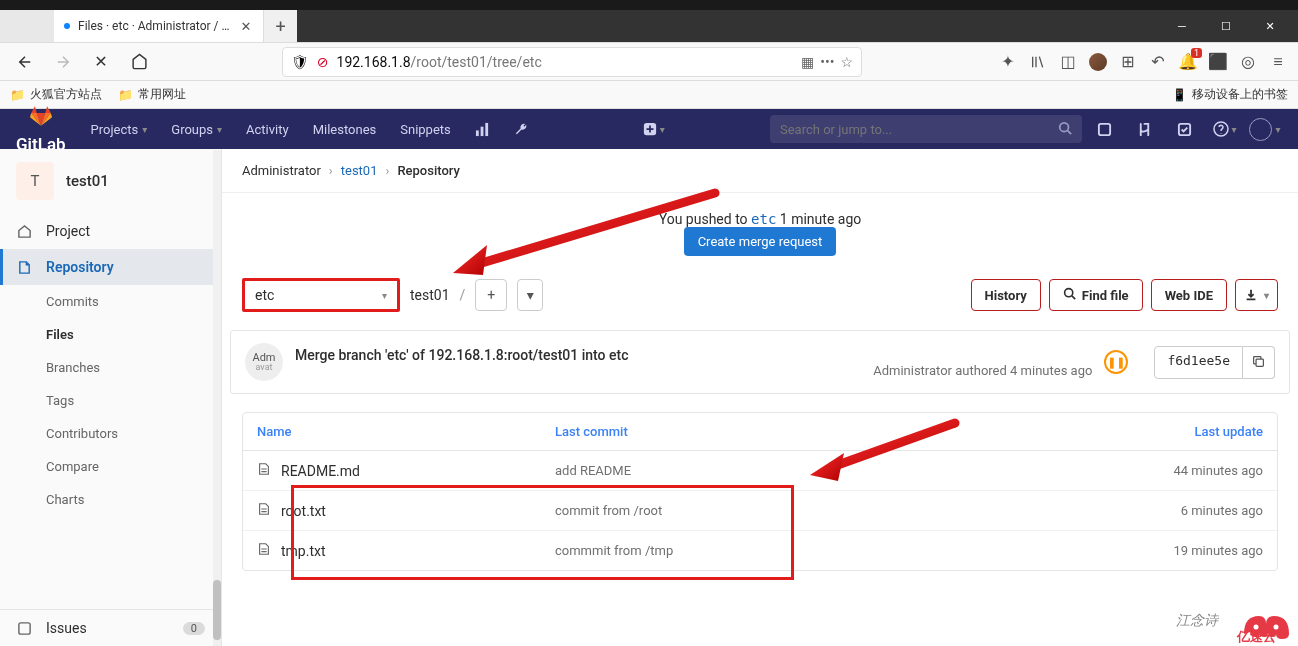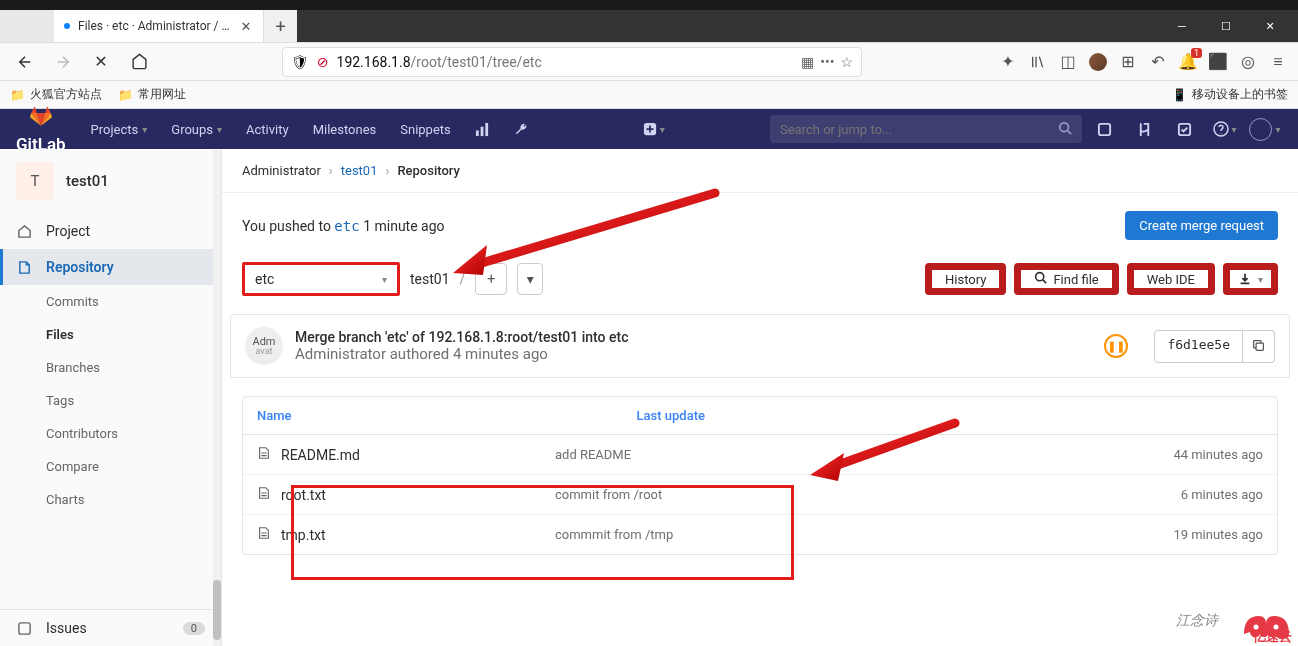--- a/index.html
+++ b/index.html
@@ -68,7 +68,7 @@
 .breadcrumb .sep { color: #999; }
 .breadcrumb a { color: #1b69b6; }
 
-.push-notice { margin: 18px 20px 0; display: flex; align-items: center; justify-content: space-between; font-size: 14px; color: #2e2e2e; }
+.push-notice { margin: 18px 20px 0; display: flex; align-items: center; justify-content: space-between; font-size: 14px; color: #2e2e2e; flex-direction: column; }
 .push-notice .etc-link { color: #1b69b6; font-family: monospace; }
 .btn-primary { background: #1f78d1; color: #fff; border: none; border-radius: 4px; padding: 7px 14px; font-size: 13px; cursor: pointer; }
 

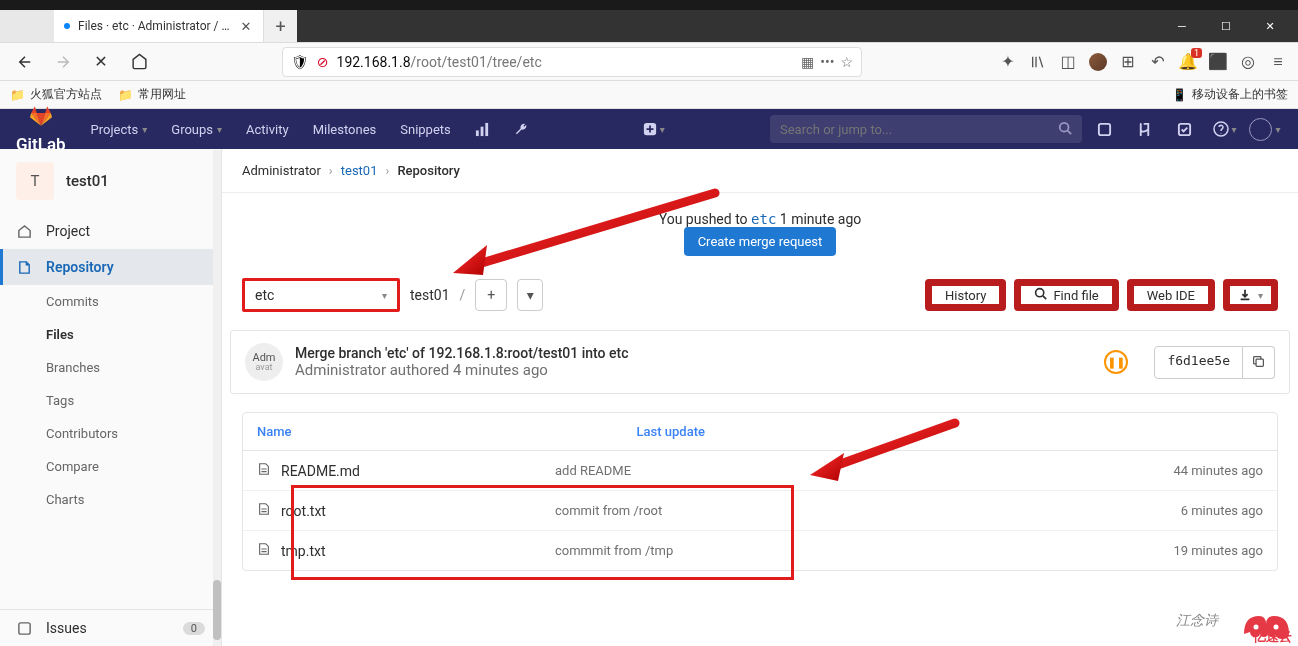--- a/index.html
+++ b/index.html
@@ -78,7 +78,7 @@
 .path-sep { color: #999; }
 .small-btn { width: 32px; height: 32px; border: 1px solid #ccc; border-radius: 4px; display: flex; align-items: center; justify-content: center; cursor: pointer; background: #fff; color: #555; }
 .right-tools { margin-left: auto; display: flex; gap: 8px; }
-.tool-btn { height: 32px; border: 7px solid #b91c1c; border-radius: 4px; padding: 0 13px; display: flex; align-items: center; gap: 6px; cursor: pointer; background: #fff; font-size: 13px; color: #2e2e2e; }
+.tool-btn { height: 32px; border: 1px solid #b91c1c; border-radius: 4px; padding: 0 13px; display: flex; align-items: center; gap: 6px; cursor: pointer; background: #fff; font-size: 13px; color: #2e2e2e; font-weight: bold; }
 
 .commit-box { margin: 18px 8px 0; border: 1px solid #e5e5e5; border-radius: 3px; padding: 12px 14px; display: flex; align-items: center; gap: 12px; }
 .commit-avatar { width: 38px; height: 38px; border-radius: 50%; background: #eee; display: flex; align-items: center; justify-content: center; font-size: 11px; color: #555; overflow: hidden; flex-direction: column; line-height: 1; }

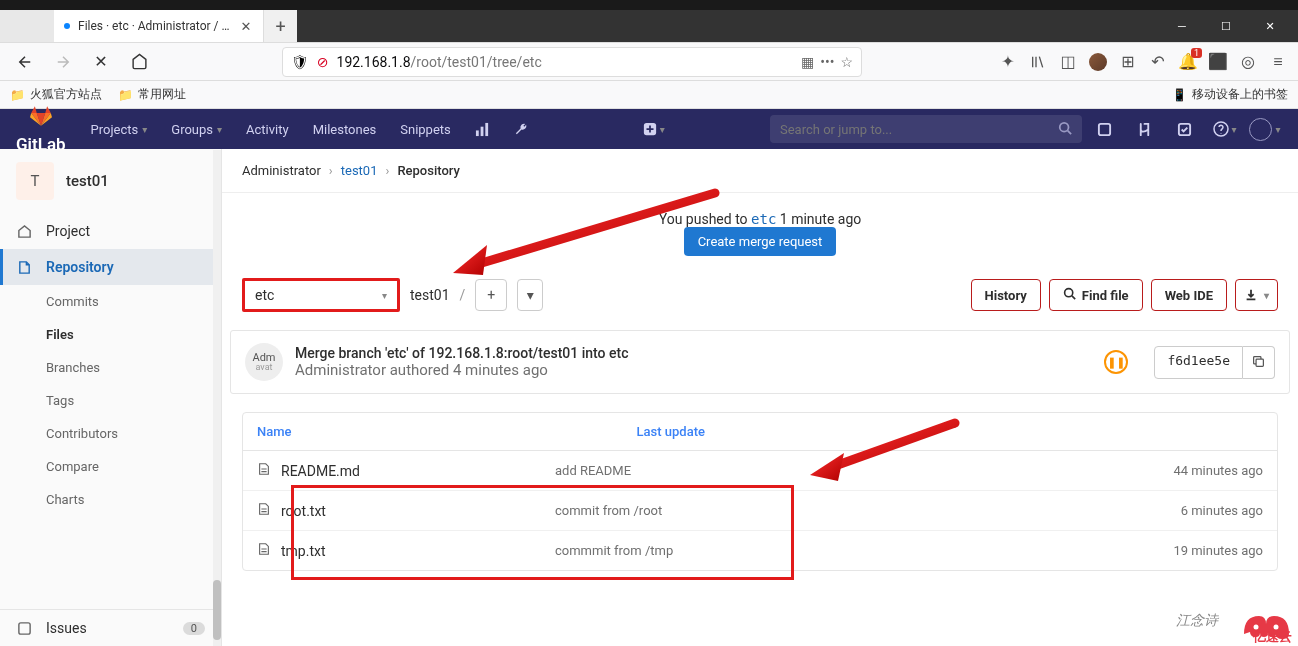--- a/index.html
+++ b/index.html
@@ -84,7 +84,7 @@
 .commit-avatar { width: 38px; height: 38px; border-radius: 50%; background: #eee; display: flex; align-items: center; justify-content: center; font-size: 11px; color: #555; overflow: hidden; flex-direction: column; line-height: 1; }
 .commit-info { flex: 1; }
 .commit-title { font-size: 14px; color: #2e2e2e; font-weight: 500; }
-.commit-sub { font-size: 15px; color: #707070; }
+.commit-sub { font-size: 13px; color: #707070; text-align: right; }
 .commit-status { width: 24px; height: 24px; border: 2px solid #fc9403; border-radius: 50%; display: flex; align-items: center; justify-content: center; color: #fc9403; font-size: 11px; }
 .commit-sha { border: 1px solid #ccc; border-radius: 4px 0 0 4px; padding: 6px 12px; font-family: monospace; font-size: 13px; color: #2e2e2e; }
 .commit-copy { border: 1px solid #ccc; border-left: none; border-radius: 0 4px 4px 0; padding: 6px 9px; cursor: pointer; color: #555; }

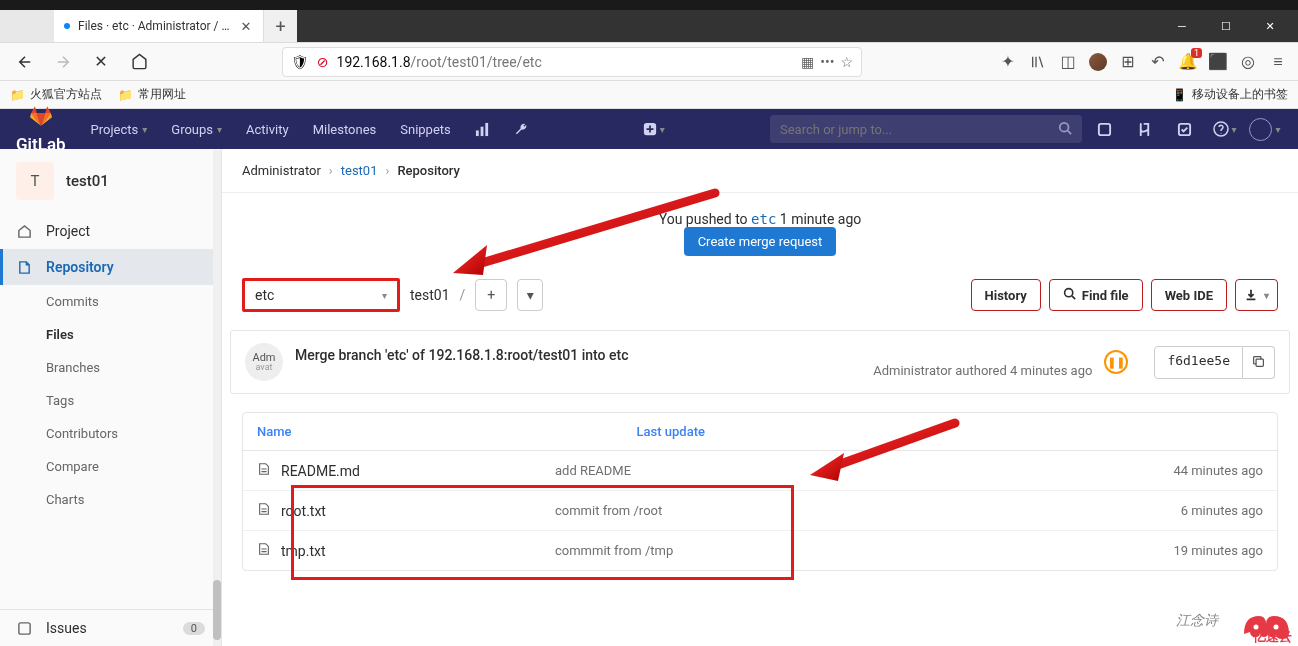--- a/index.html
+++ b/index.html
@@ -380,6 +380,7 @@
     <div class="file-table">
       <div class="ft-header">
         <div class="ft-col-name">Name</div>
+        <div class="ft-col-commit">Last commit</div>
         <div class="ft-col-update">Last update</div>
       </div>
       <div class="ft-row">

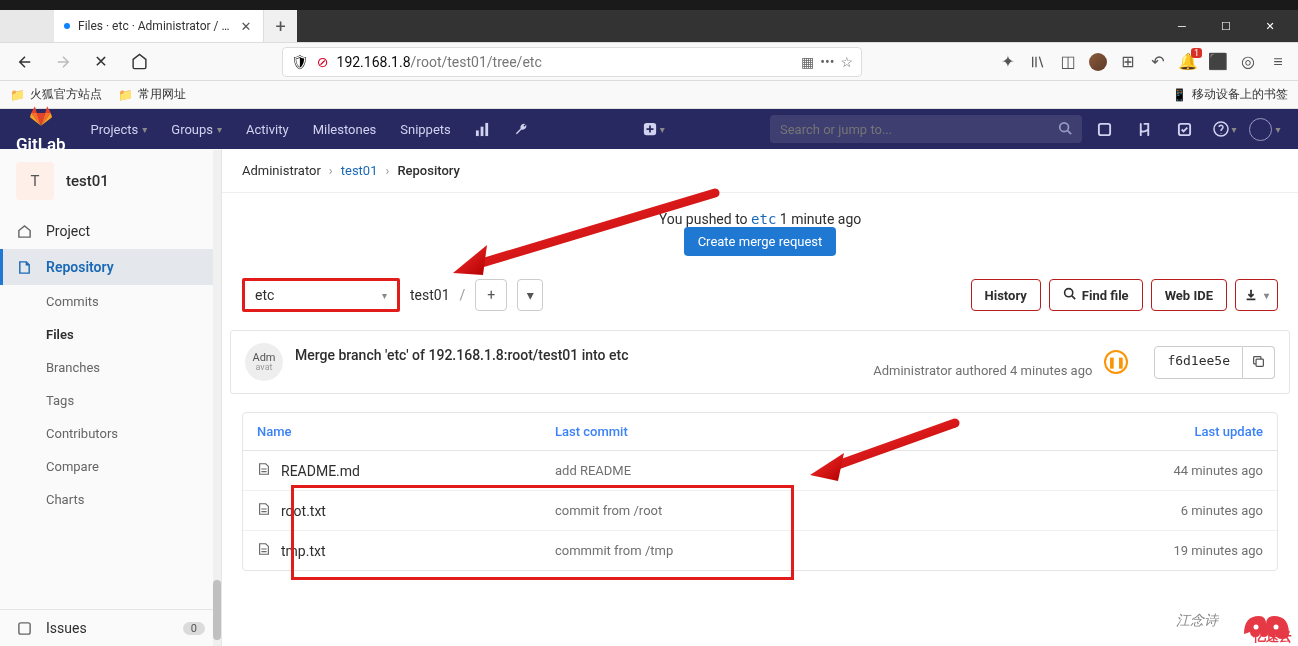--- a/index.html
+++ b/index.html
@@ -448,6 +448,6 @@
   <circle cx="22" cy="23" r="2.5" fill="#fff"></circle>
     <circle cx="42" cy="23" r="2.5" fill="#fff"></circle>
 </svg>
-<div style="position:absolute;right:6px;bottom:0;font-size:13px;color:#e63946;font-weight:600">亿速云</div>
+<div style="position:absolute;right:22px;bottom:0;font-size:13px;color:#e63946;font-weight:600">亿速云</div>
 
 </body></html>

